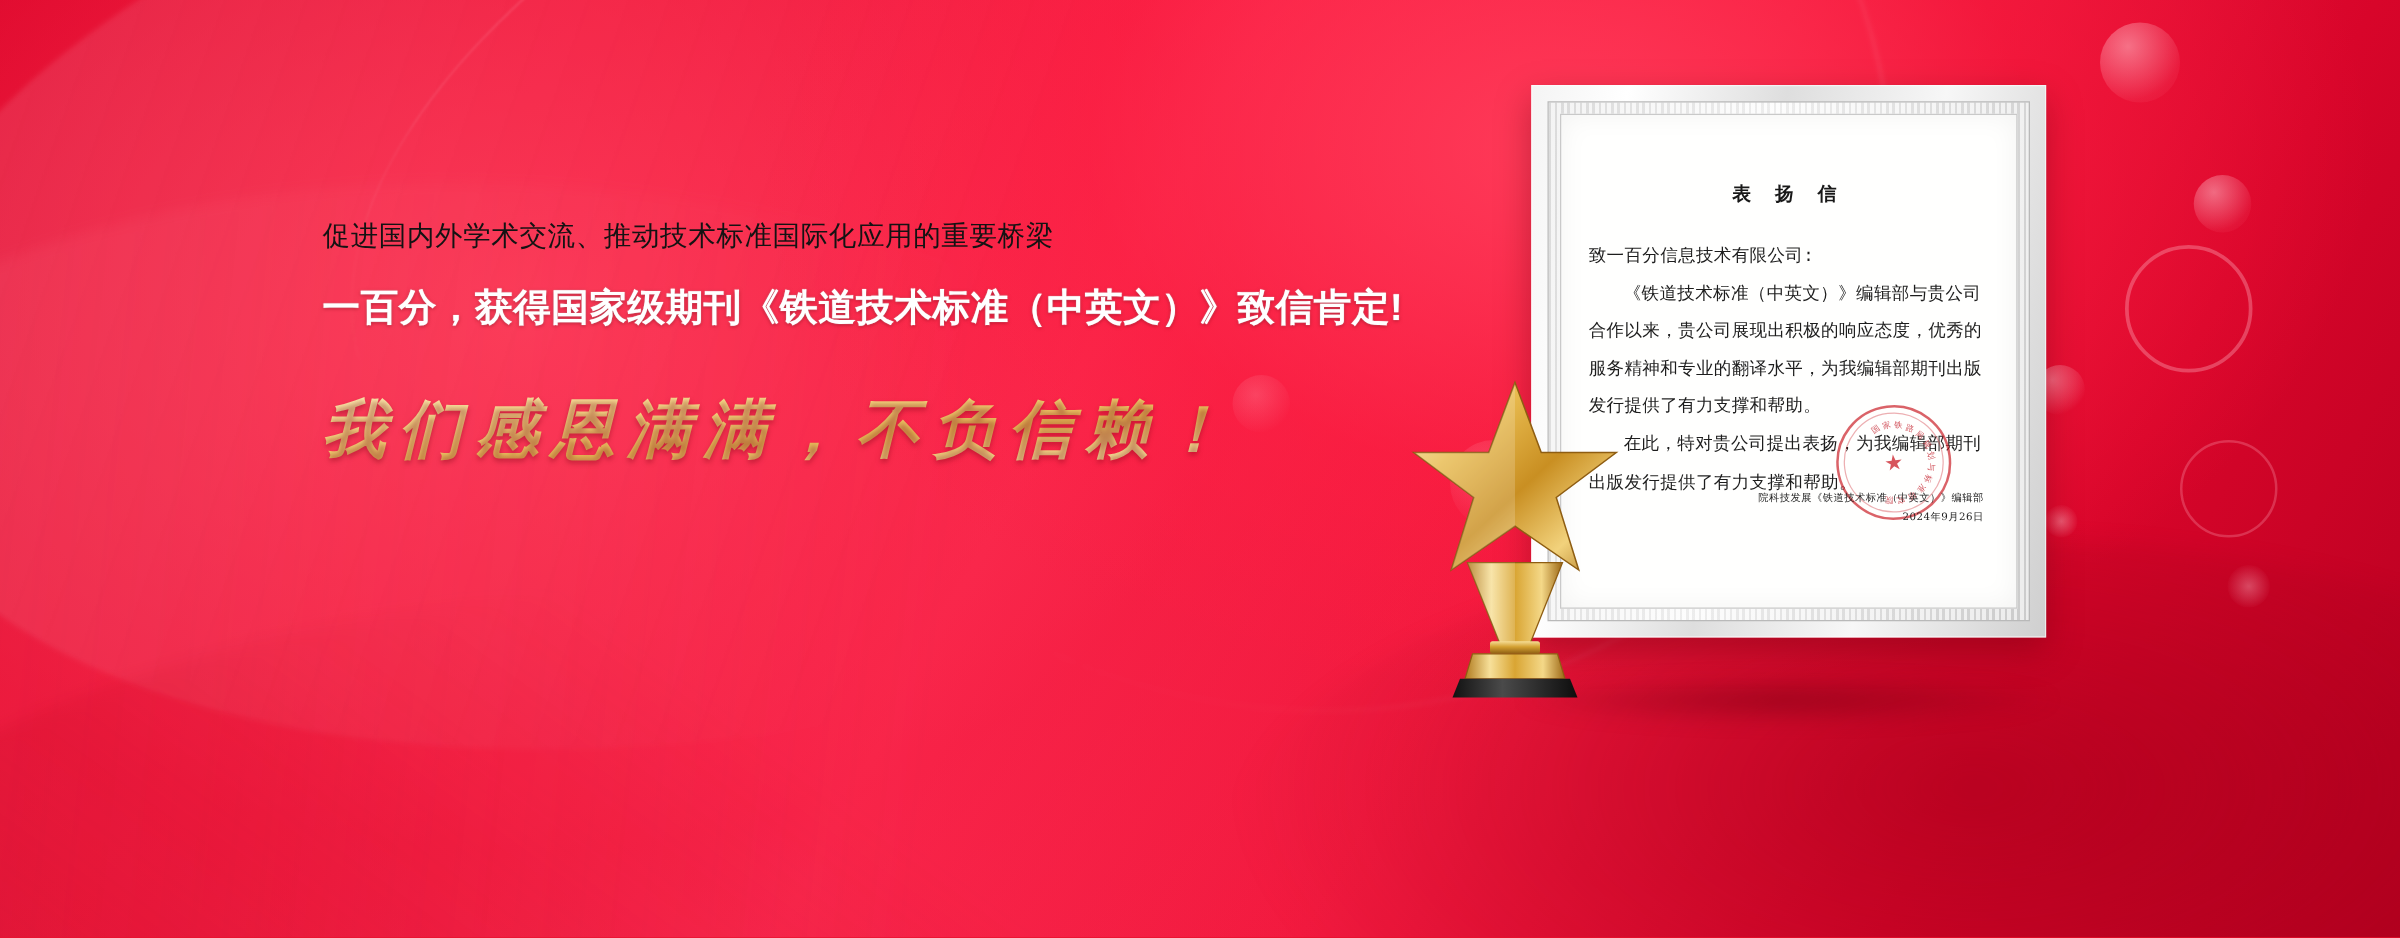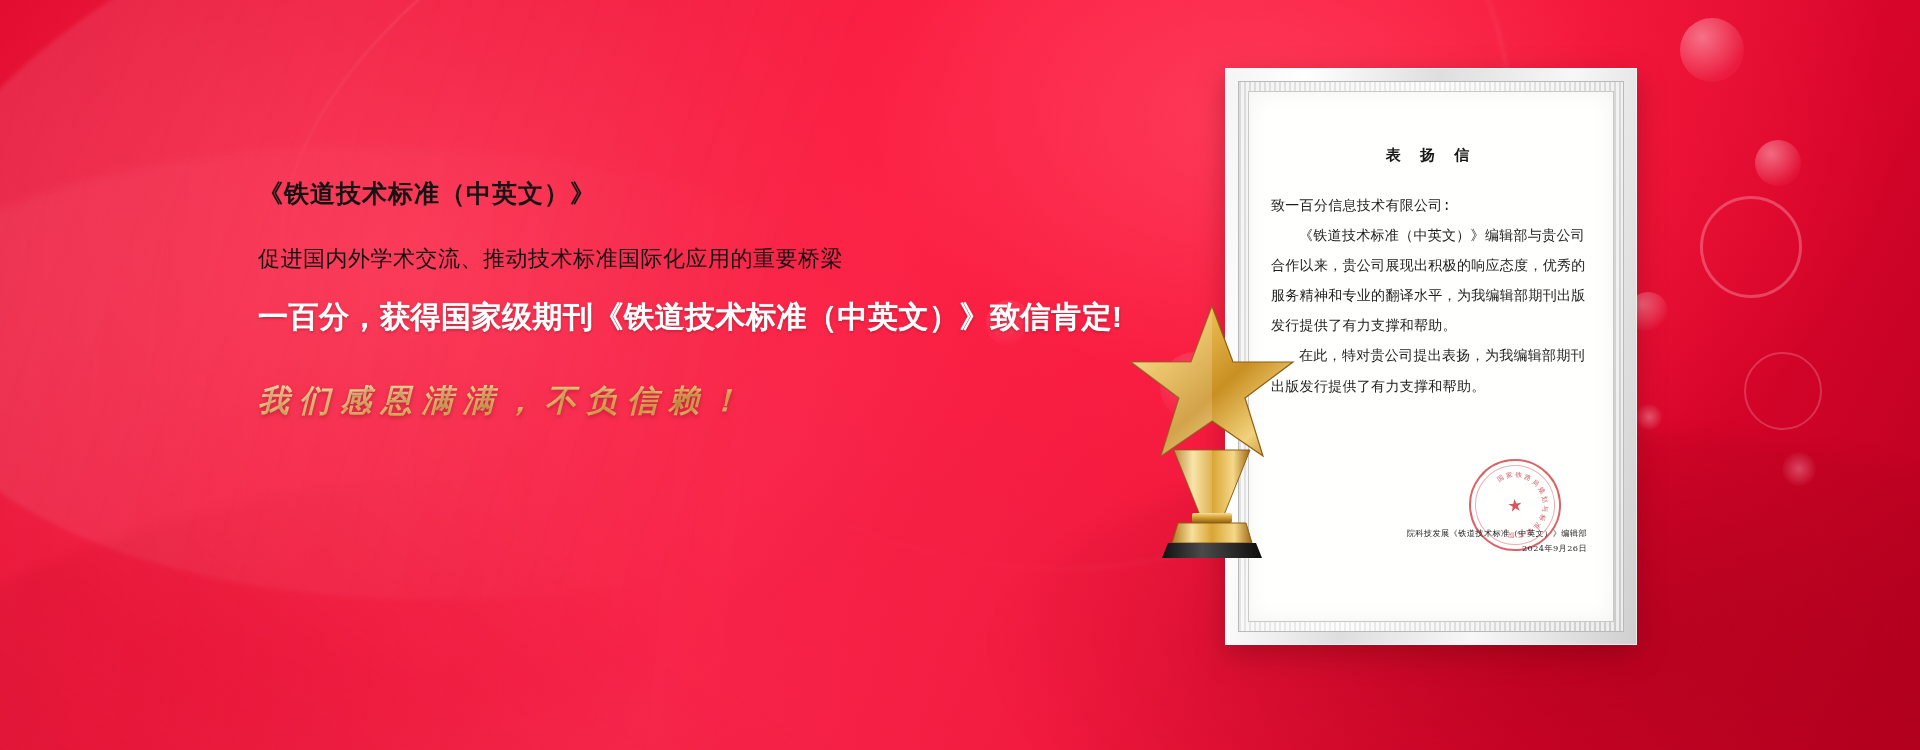--- a/index.html
+++ b/index.html
@@ -110,7 +110,7 @@
     filter:blur(7px);z-index:4;
   }
   .frame{
-    position:absolute;left:1225px;top:68px;width:412px;height:577px;z-index:7;
+    position:absolute;left:1225px;top:68px;width:412px;height:442px;z-index:7;
     background:linear-gradient(100deg,#f4f4f4 0%,#ffffff 16%,#dedede 42%,#f7f7f7 68%,#cfcfcf 100%);
     box-shadow:0 10px 26px rgba(110,0,16,0.40), inset 0 0 0 1px rgba(255,255,255,0.6);
     padding:13px;box-sizing:border-box;

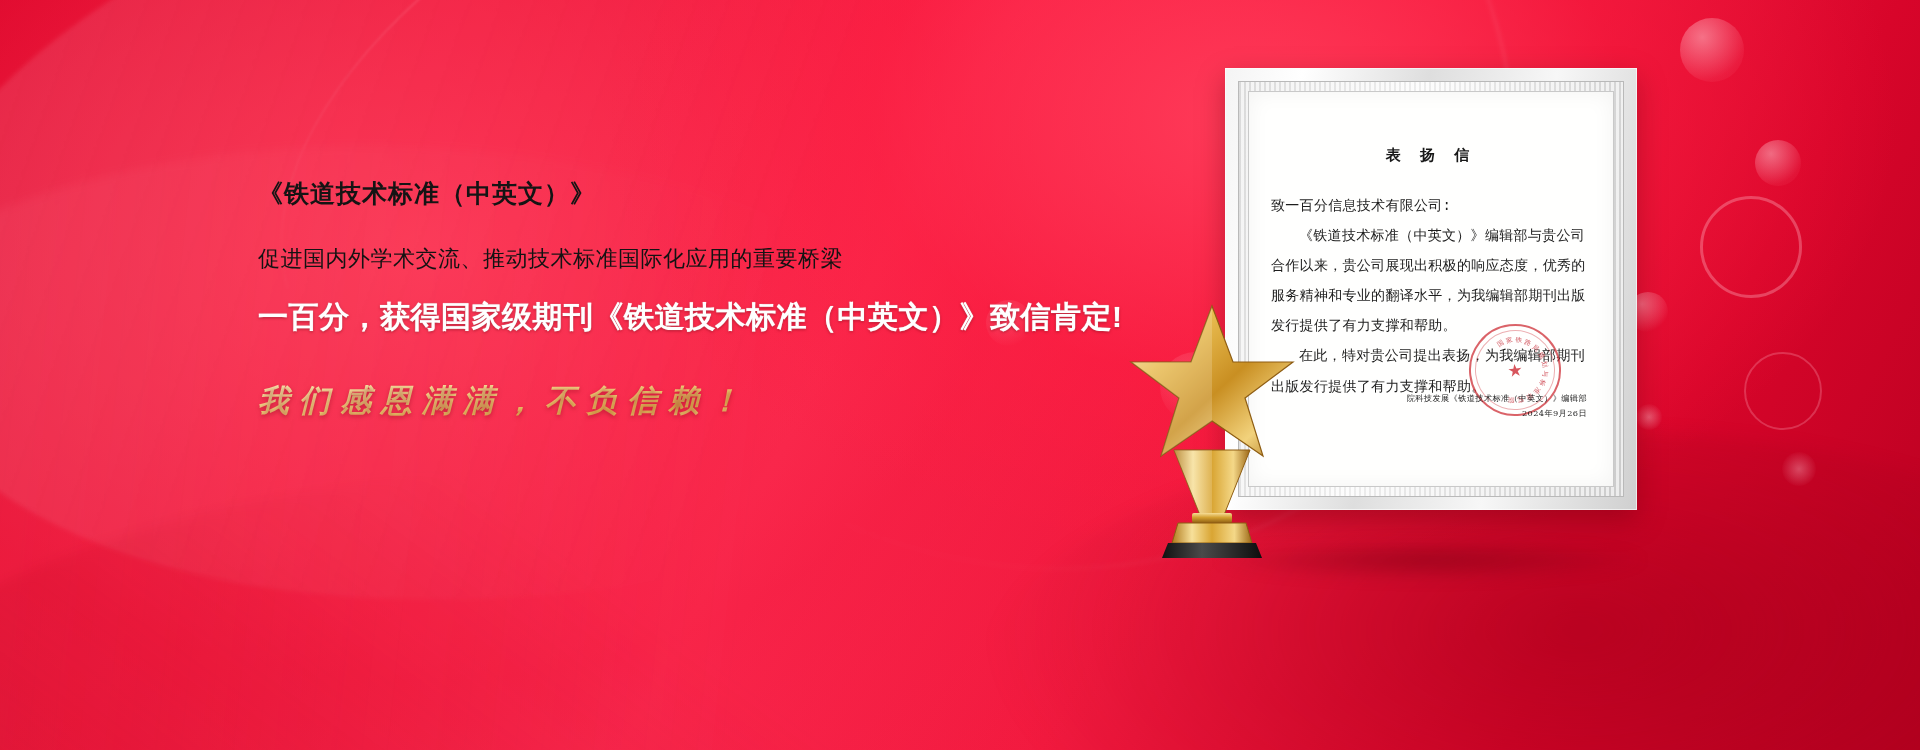--- a/index.html
+++ b/index.html
@@ -194,7 +194,6 @@
   <div class="bokeh b10"></div>
 
   <div class="copy">
-    <div class="journal-title">《铁道技术标准（中英文）》</div>
     <div class="desc-line">促进国内外学术交流、推动技术标准国际化应用的重要桥梁</div>
     <div class="headline">一百分，获得国家级期刊《铁道技术标准（中英文）》致信肯定!</div>
     <div class="calligraphy">我们感恩满满，不负信赖！</div>

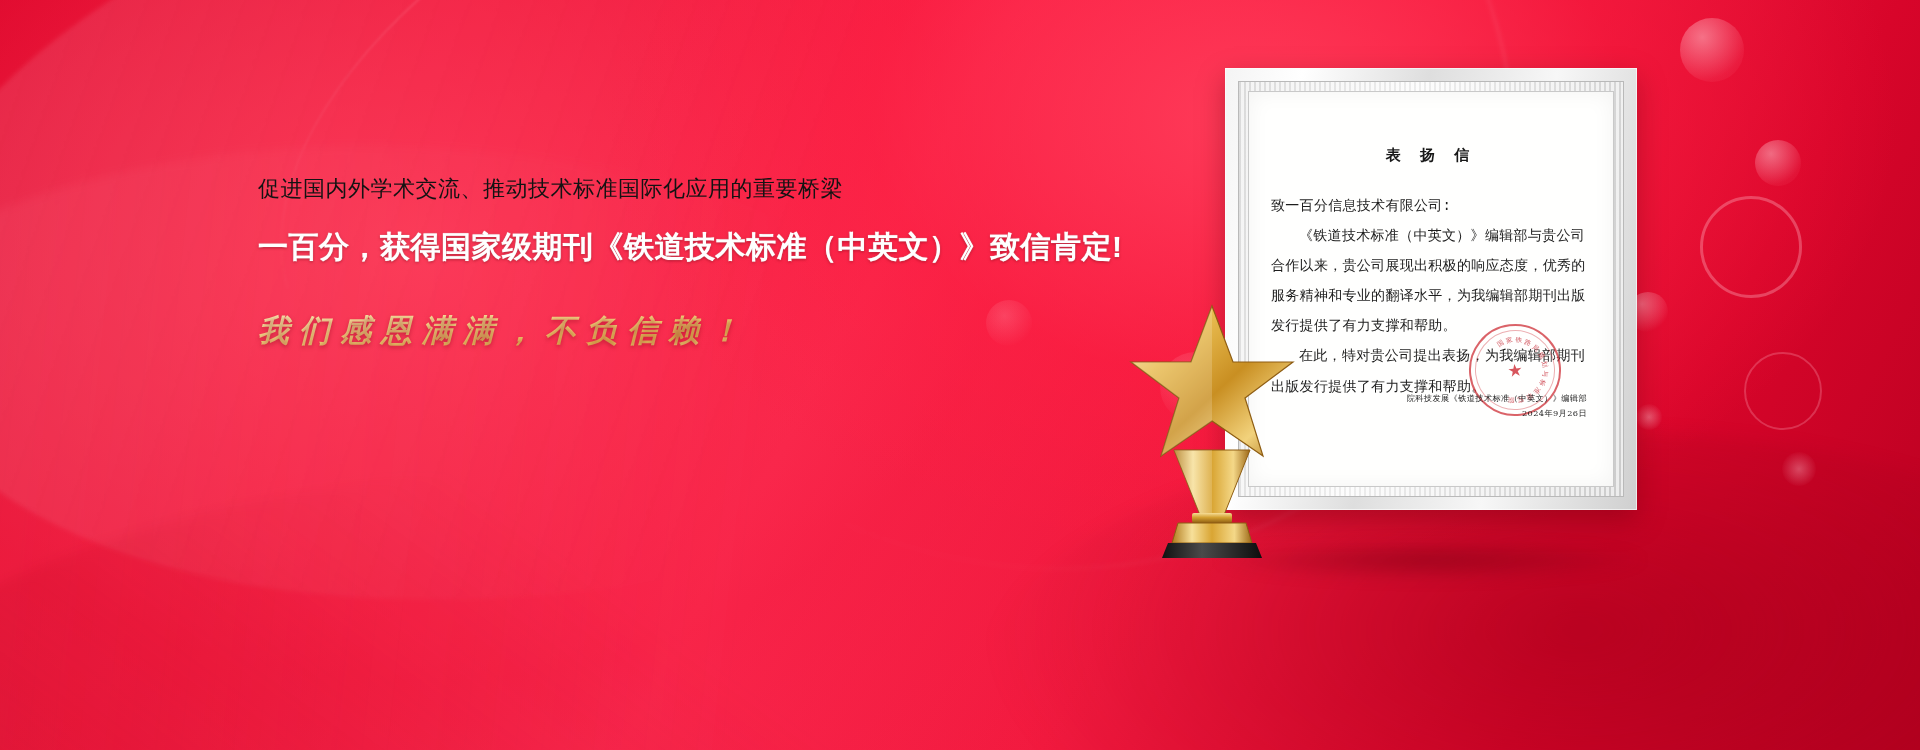--- a/index.html
+++ b/index.html
@@ -91,7 +91,7 @@
   .calligraphy{
     margin-top:44px;
     font-family:"DejaVu Serif","Liberation Serif",serif;
-    font-size:31px;font-weight:700;font-style:italic;
+    font-size:51px;font-weight:700;font-style:italic;
     letter-spacing:10px;
     background:linear-gradient(176deg,#fff0bd 0%,#f7d886 26%,#e9bb56 52%,#f6dd95 74%,#d9a33e 100%);
     -webkit-background-clip:text;background-clip:text;

